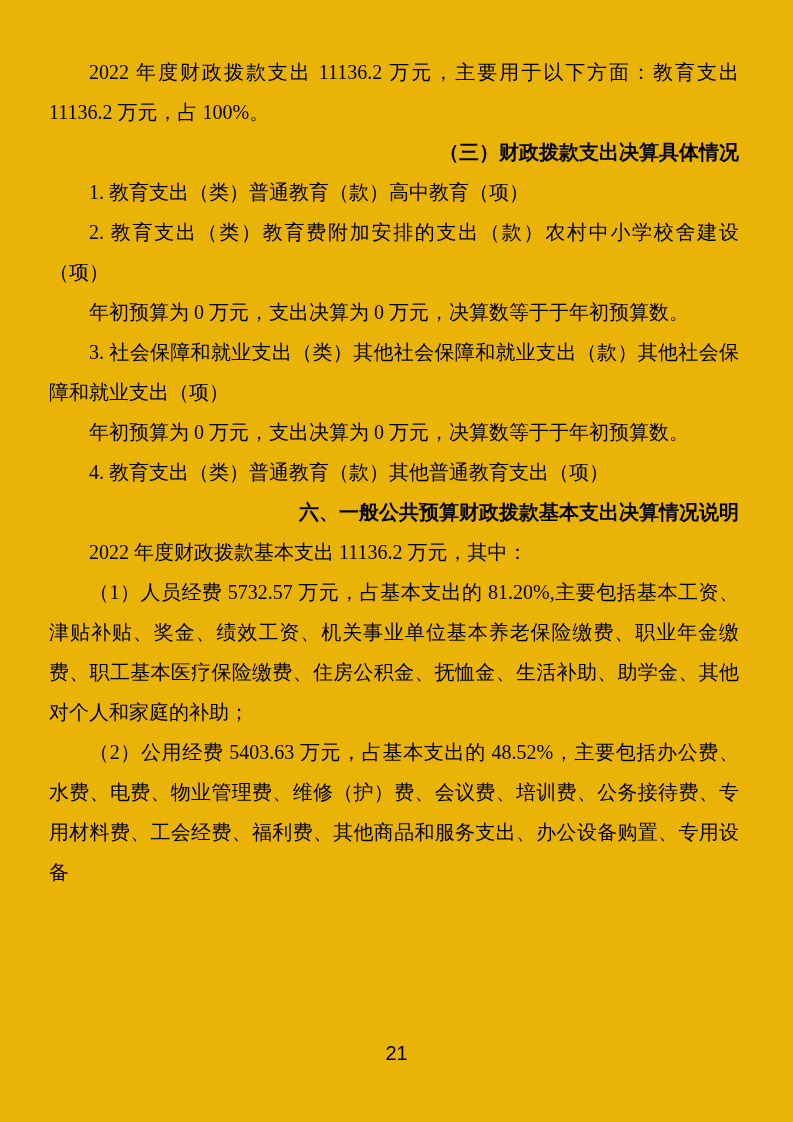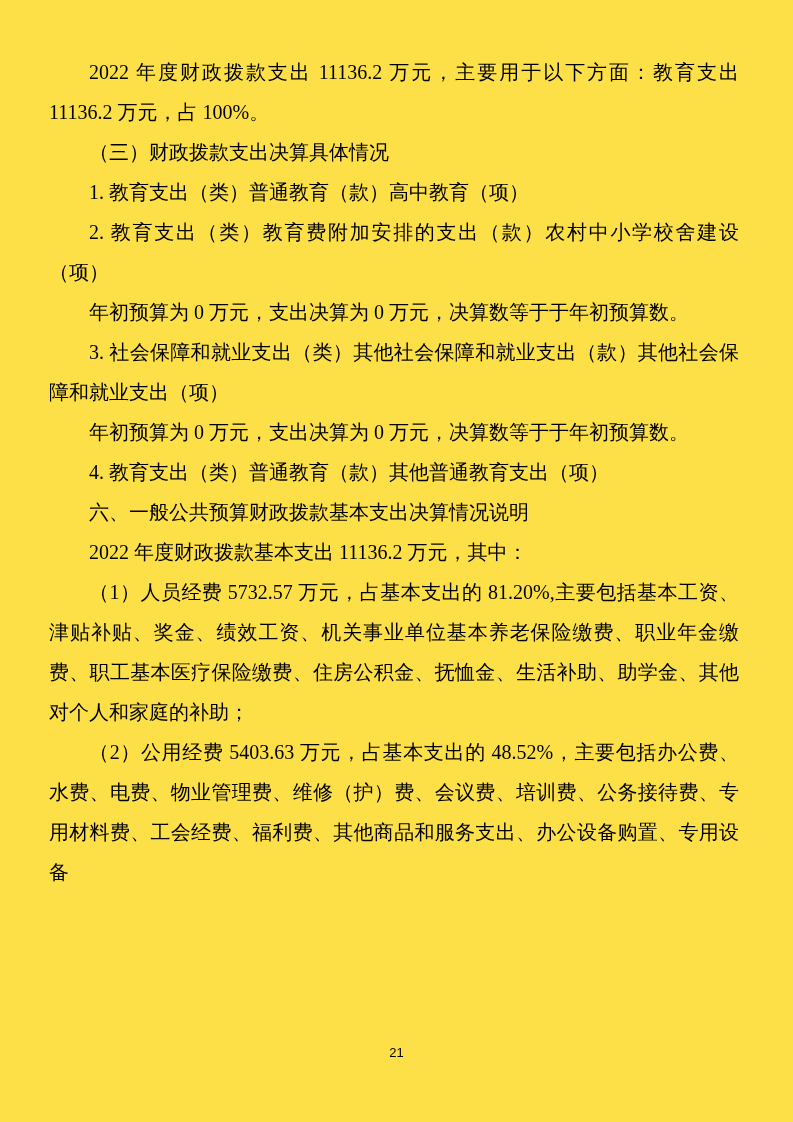--- a/index.html
+++ b/index.html
@@ -12,7 +12,7 @@
     width: 793px;
     height: 1122px;
     margin: 0 auto;
-    background: #fde047;
+    background: #eab308;
     overflow: hidden;
   }
   .doc-body {

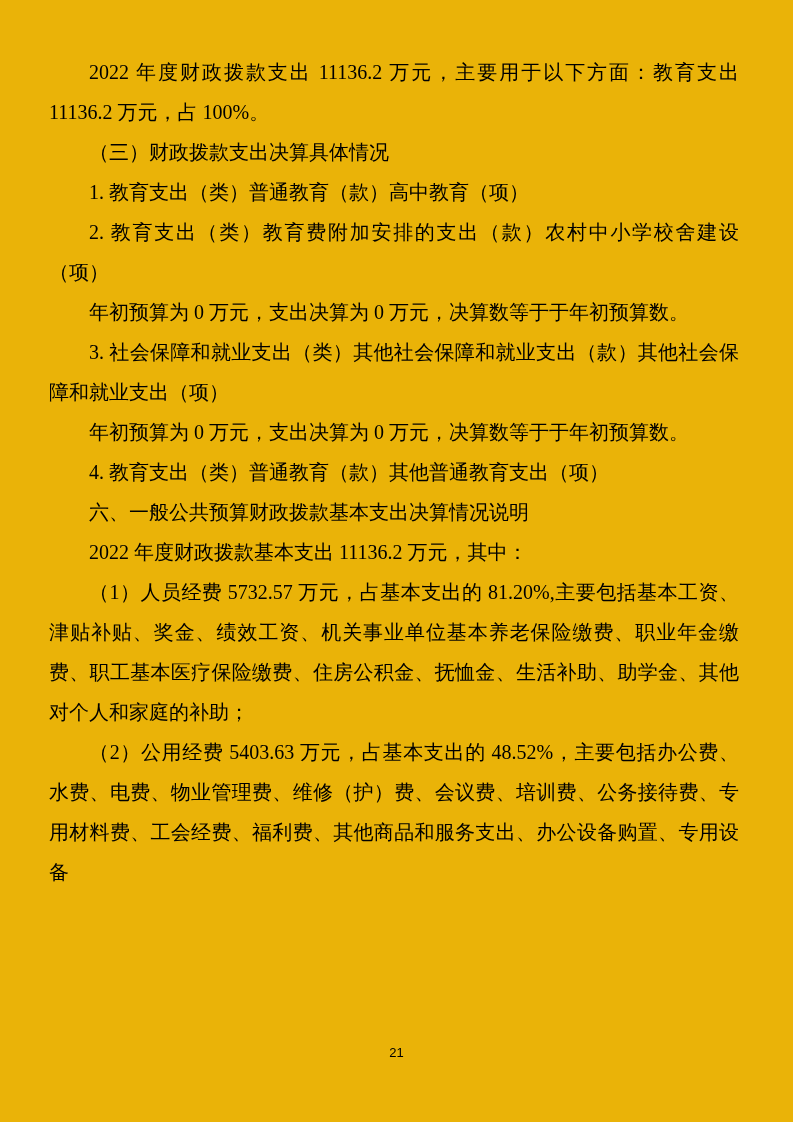--- a/index.html
+++ b/index.html
@@ -34,8 +34,8 @@
   }
   .para.heading {
     font-family: "Liberation Sans", "DejaVu Sans", sans-serif;
-    font-weight: 400;
-    text-align: left;
+    font-weight: 700;
+    text-align: right;
   }
   .page-number {
     position: absolute;

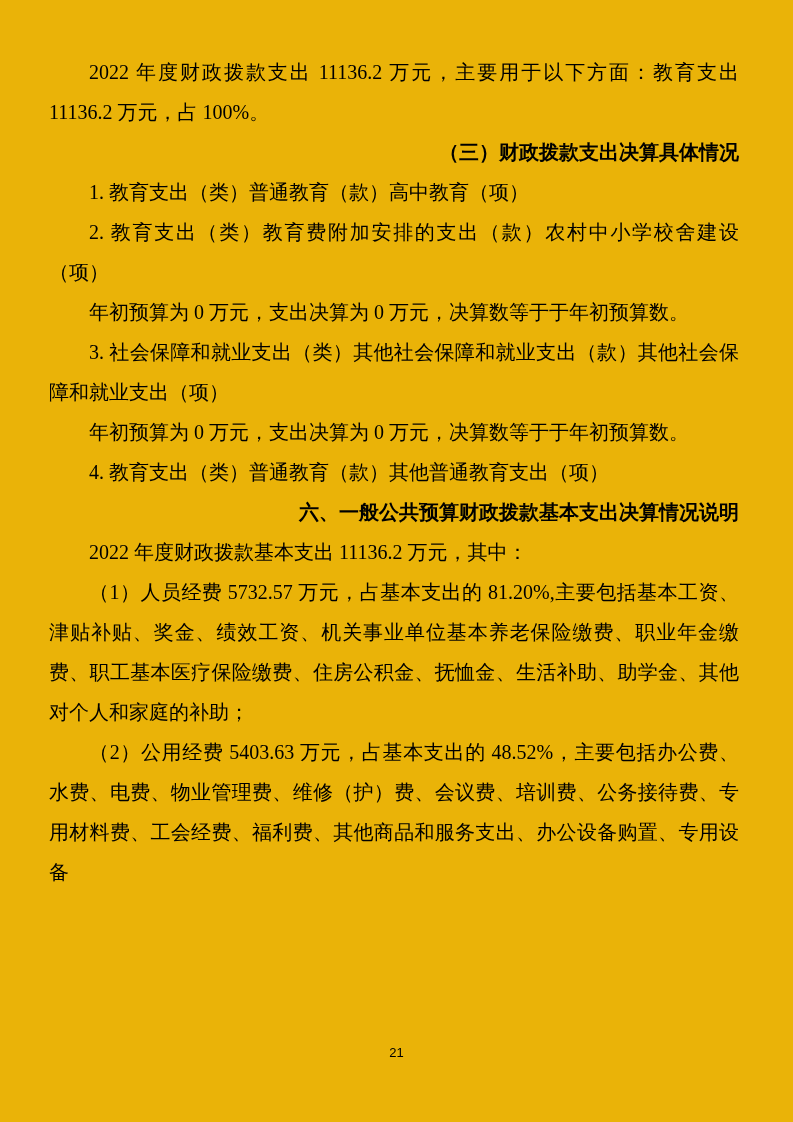--- a/index.html
+++ b/index.html
@@ -44,7 +44,7 @@
     width: 100%;
     text-align: center;
     font-family: "Liberation Sans", "DejaVu Sans", sans-serif;
-    font-size: 13px;
+    font-size: 20px;
     line-height: 22px;
     color: #000000;
   }

